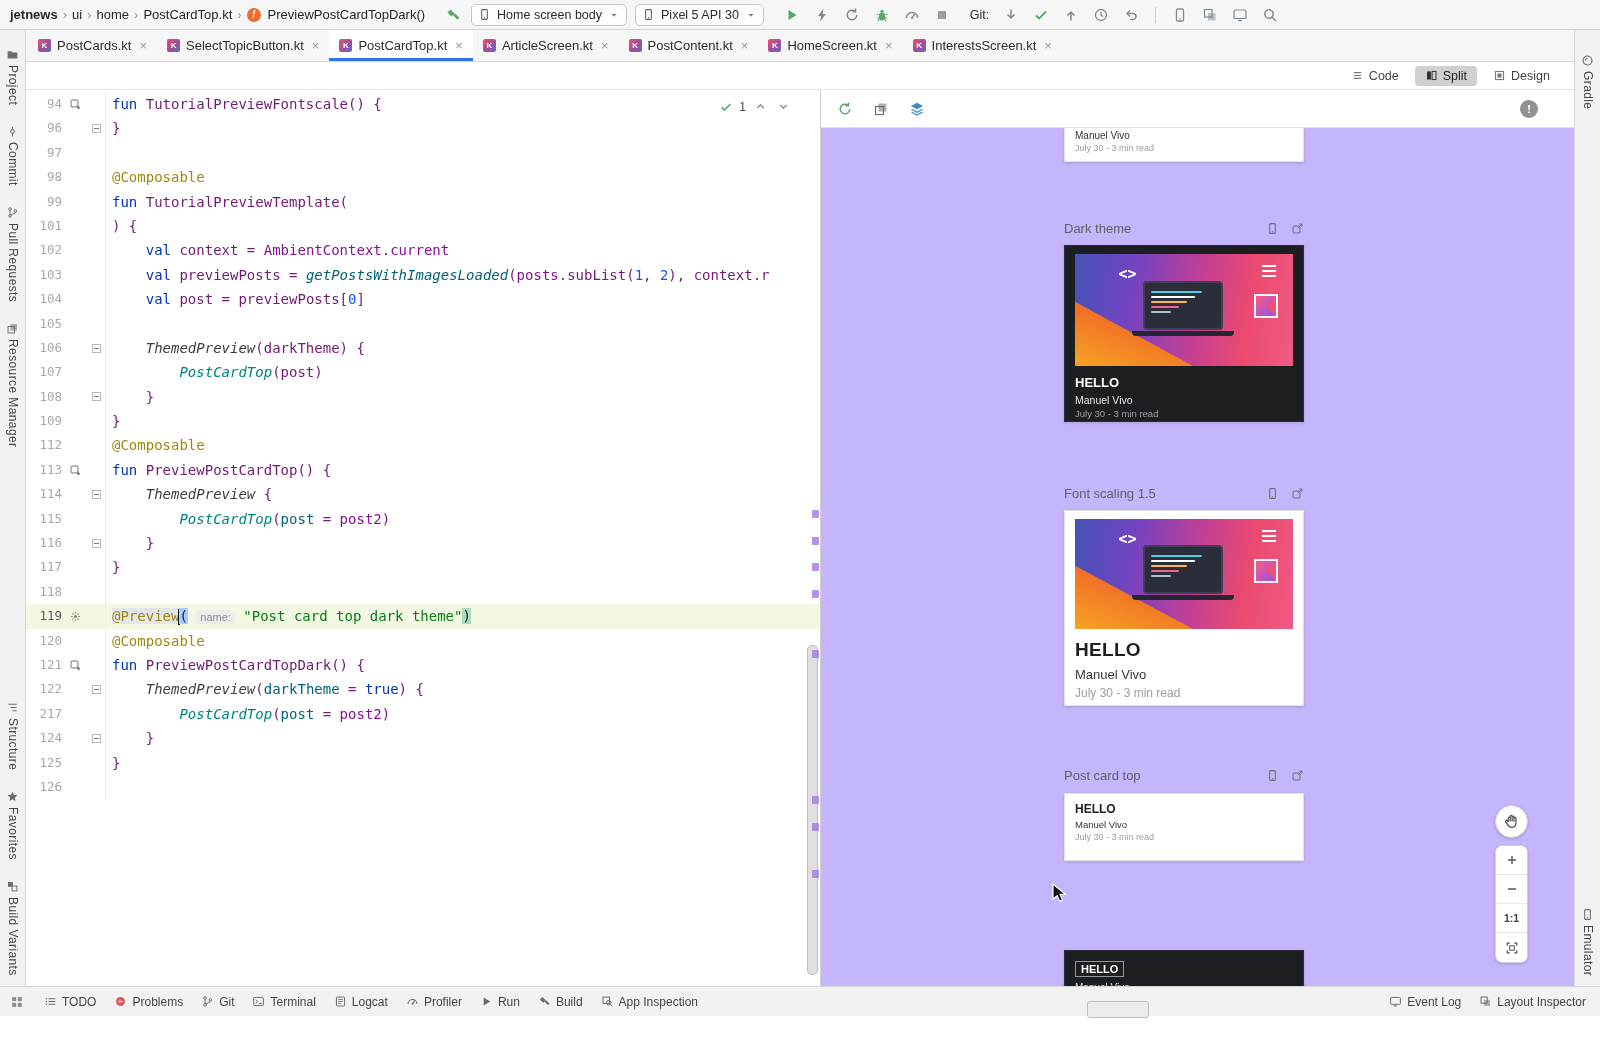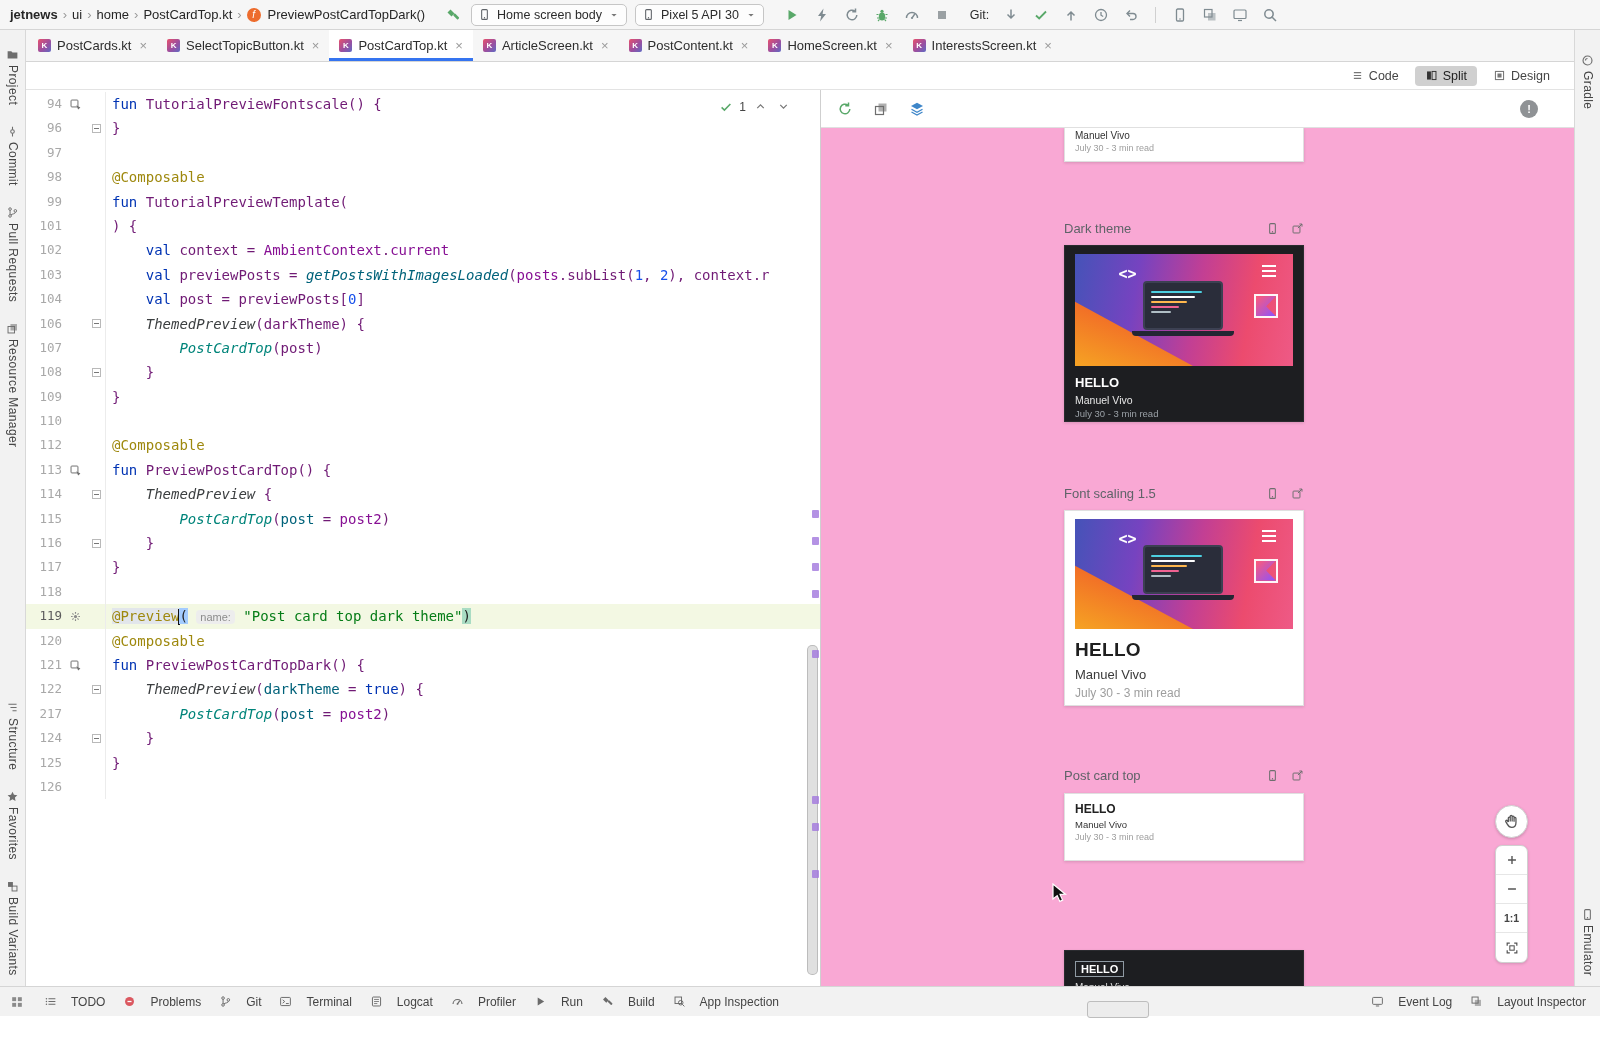--- a/index.html
+++ b/index.html
@@ -76,7 +76,7 @@
 .pv-toolbar{position:absolute;top:0;left:0;right:0;height:38px;background:#fff;border-bottom:1px solid #e0e0e0;display:flex;align-items:center;gap:16px;padding-left:14px}
 .pv-issues{position:absolute;top:10px;right:36px;width:18px;height:18px;border-radius:50%;background:#8f9295;color:#fff;font-size:11px;font-weight:bold;display:flex;align-items:center;justify-content:center;cursor:pointer}
 .pv-pin{position:absolute;top:46px;left:12px;cursor:pointer}
-.pv-canvas{position:absolute;top:38px;left:0;right:0;bottom:0;overflow:hidden;background:#f9a8d4}
+.pv-canvas{position:absolute;top:38px;left:0;right:0;bottom:0;overflow:hidden;background:#c4b5fd}
 .pv-lrow{position:absolute;left:243px;width:240px;height:16px;display:flex;align-items:center}
 .pv-label{font-size:13px;color:#5f6368;flex:1}
 .pv-act{margin-left:12px;cursor:pointer}

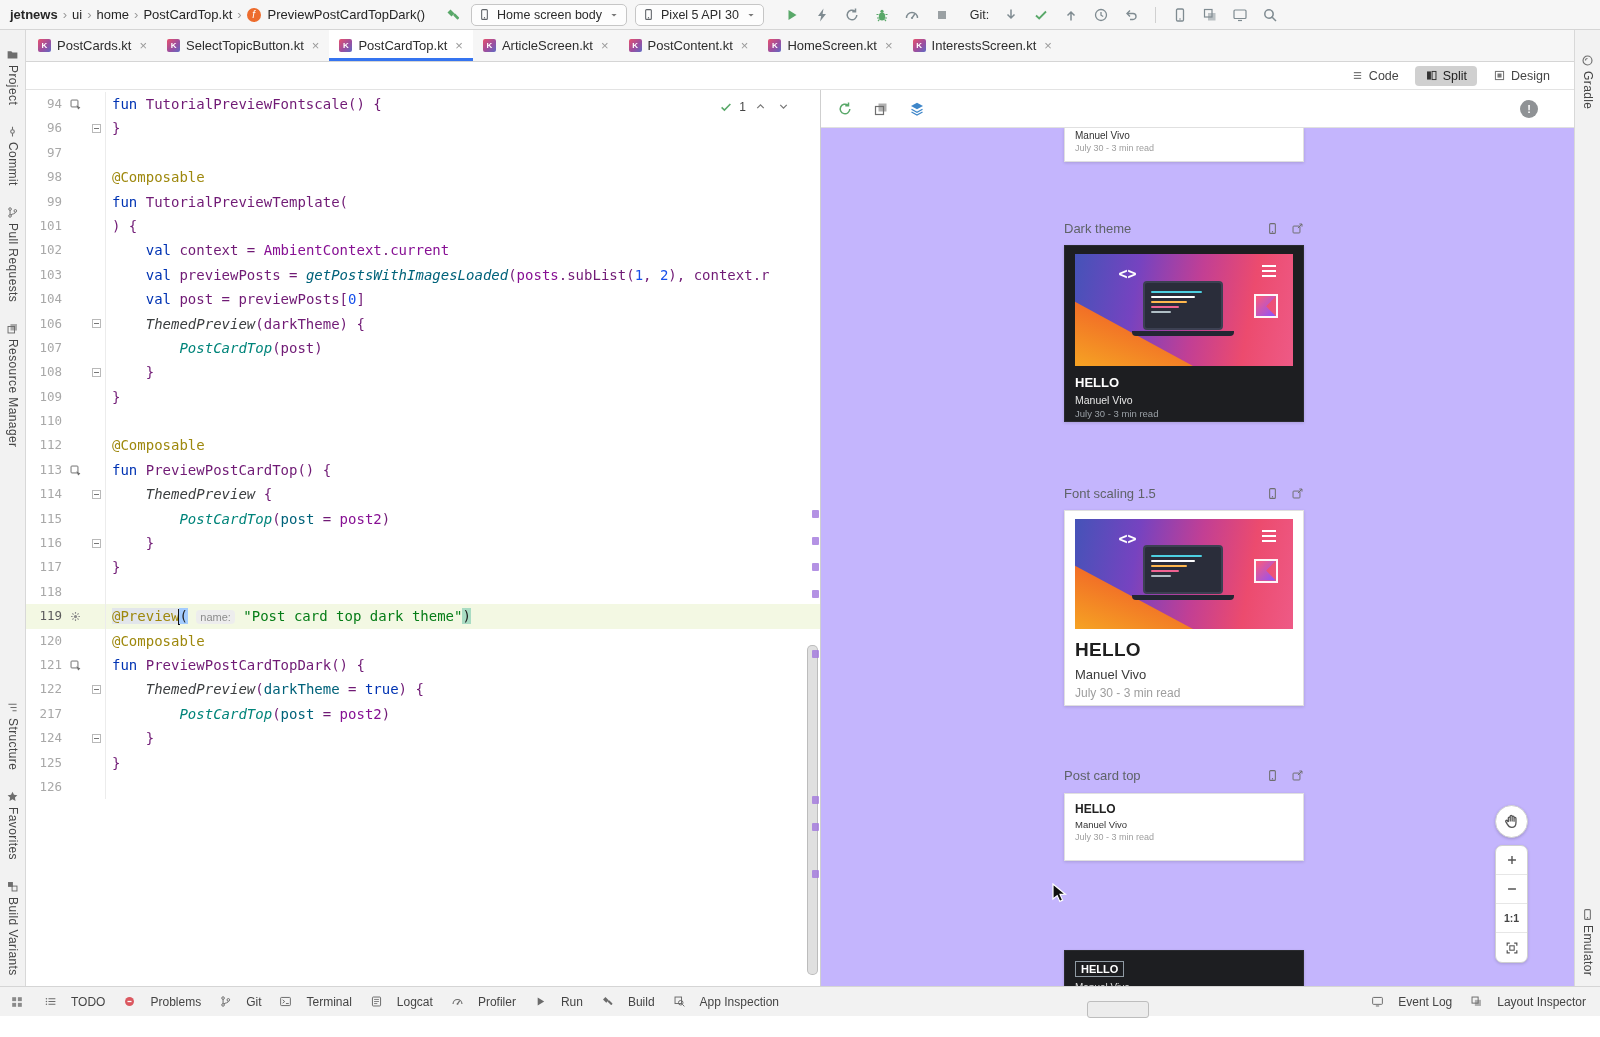--- a/index.html
+++ b/index.html
@@ -465,6 +465,7 @@
       <div class="code-row"><div class="ln">102</div><div class="gut"></div><div class="foldc"></div><div class="codec"><span class="t-pl">    </span><span class="t-kw">val</span><span class="t-pl"> context = </span><span class="t-obj">AmbientContext</span><span class="t-pl">.</span><span class="t-prop">current</span></div></div>
       <div class="code-row"><div class="ln">103</div><div class="gut"></div><div class="foldc"></div><div class="codec"><span class="t-pl">    </span><span class="t-kw">val</span><span class="t-pl"> previewPosts = </span><span class="t-call2">getPostsWithImagesLoaded</span><span class="t-pl">(</span><span class="t-obj">posts</span><span class="t-pl">.subList(</span><span class="t-num">1</span><span class="t-pl">, </span><span class="t-num">2</span><span class="t-pl">), context.r</span></div></div>
       <div class="code-row"><div class="ln">104</div><div class="gut"></div><div class="foldc"></div><div class="codec"><span class="t-pl">    </span><span class="t-kw">val</span><span class="t-pl"> post = previewPosts[</span><span class="t-num">0</span><span class="t-pl">]</span></div></div>
+      <div class="code-row"><div class="ln">105</div><div class="gut"></div><div class="foldc"></div><div class="codec"></div></div>
       <div class="code-row"><div class="ln">106</div><div class="gut"></div><div class="foldc"><span class="foldbox"></span></div><div class="codec"><span class="t-pl">    </span><span class="t-call">ThemedPreview</span><span class="t-pl">(darkTheme) {</span></div></div>
       <div class="code-row"><div class="ln">107</div><div class="gut"></div><div class="foldc"></div><div class="codec"><span class="t-pl">        </span><span class="t-tcall">PostCardTop</span><span class="t-pl">(post)</span></div></div>
       <div class="code-row"><div class="ln">108</div><div class="gut"></div><div class="foldc"><span class="foldbox"></span></div><div class="codec"><span class="t-pl">    }</span></div></div>

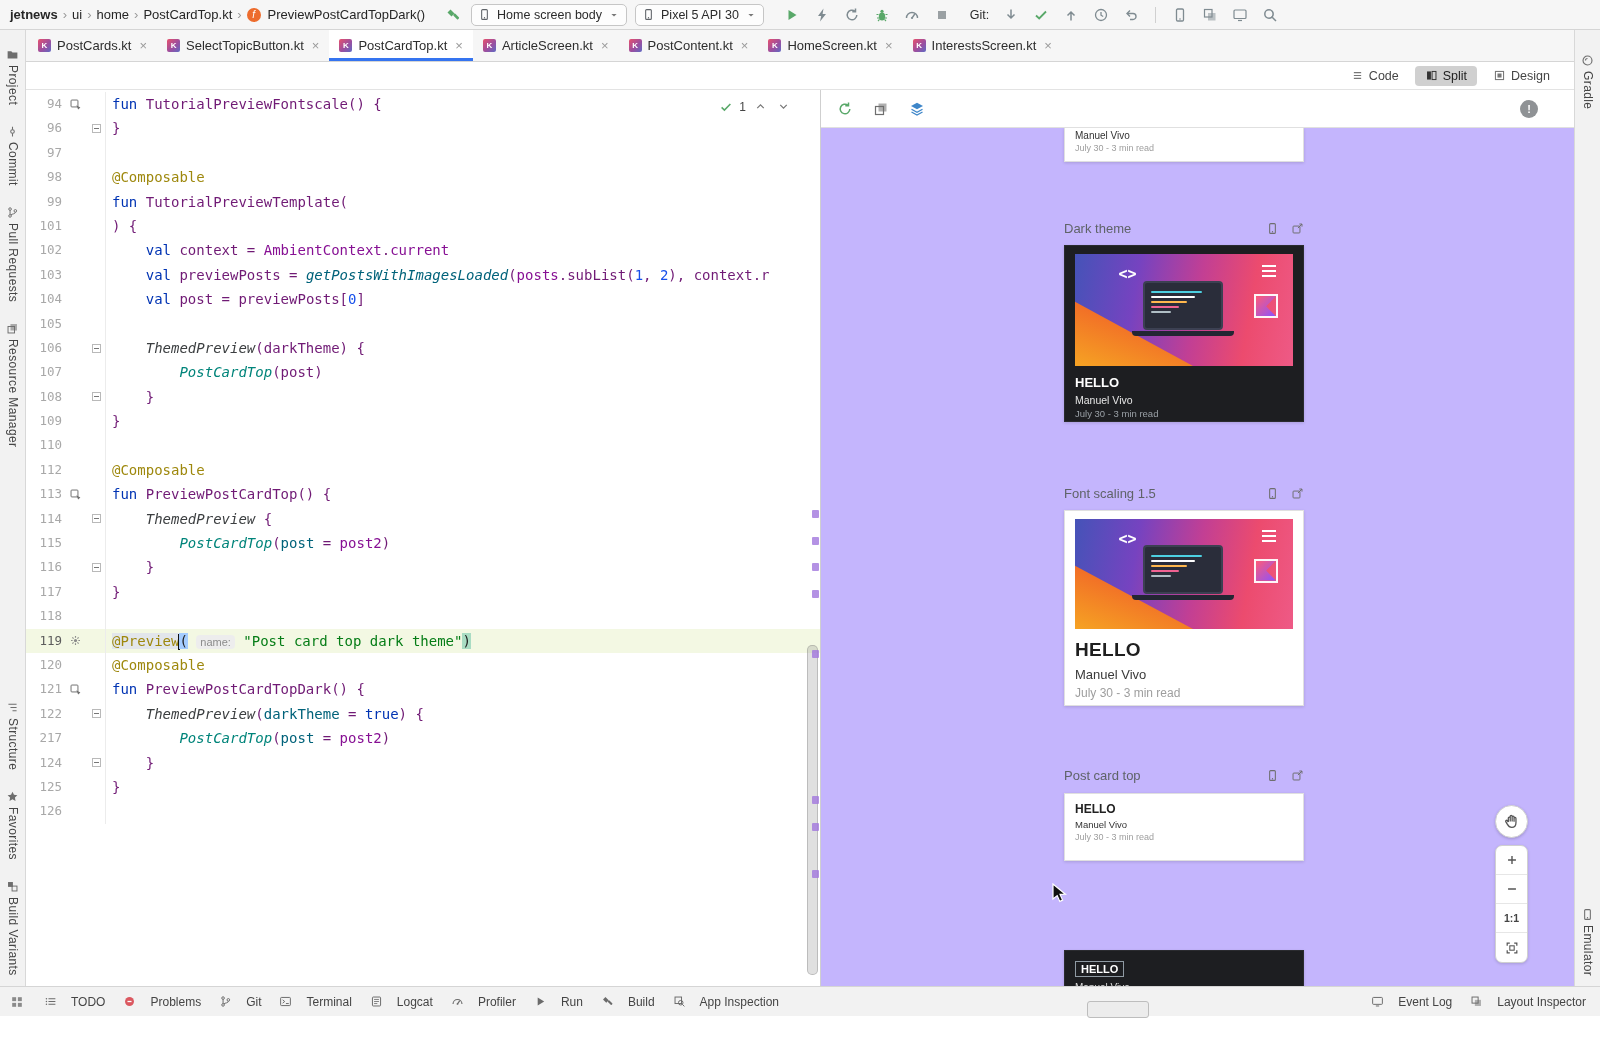--- a/index.html
+++ b/index.html
@@ -470,7 +470,6 @@
       <div class="code-row"><div class="ln">107</div><div class="gut"></div><div class="foldc"></div><div class="codec"><span class="t-pl">        </span><span class="t-tcall">PostCardTop</span><span class="t-pl">(post)</span></div></div>
       <div class="code-row"><div class="ln">108</div><div class="gut"></div><div class="foldc"><span class="foldbox"></span></div><div class="codec"><span class="t-pl">    }</span></div></div>
       <div class="code-row"><div class="ln">109</div><div class="gut"></div><div class="foldc"></div><div class="codec"><span class="t-pl">}</span></div></div>
-      <div class="code-row"><div class="ln">110</div><div class="gut"></div><div class="foldc"></div><div class="codec"></div></div>
       <div class="code-row"><div class="ln">112</div><div class="gut"></div><div class="foldc"></div><div class="codec"><span class="t-ann">@Composable</span></div></div>
       <div class="code-row"><div class="ln">113</div><div class="gut"><span class="tbtn"><span class="ic" style="color: rgb(110, 110, 110);"><svg viewBox="0 0 16 16" width="13" height="13">
                 <rect x="2.5" y="2.5" width="8.5" height="8.5" rx="1" fill="none" stroke="currentColor" stroke-width="1.2"></rect>

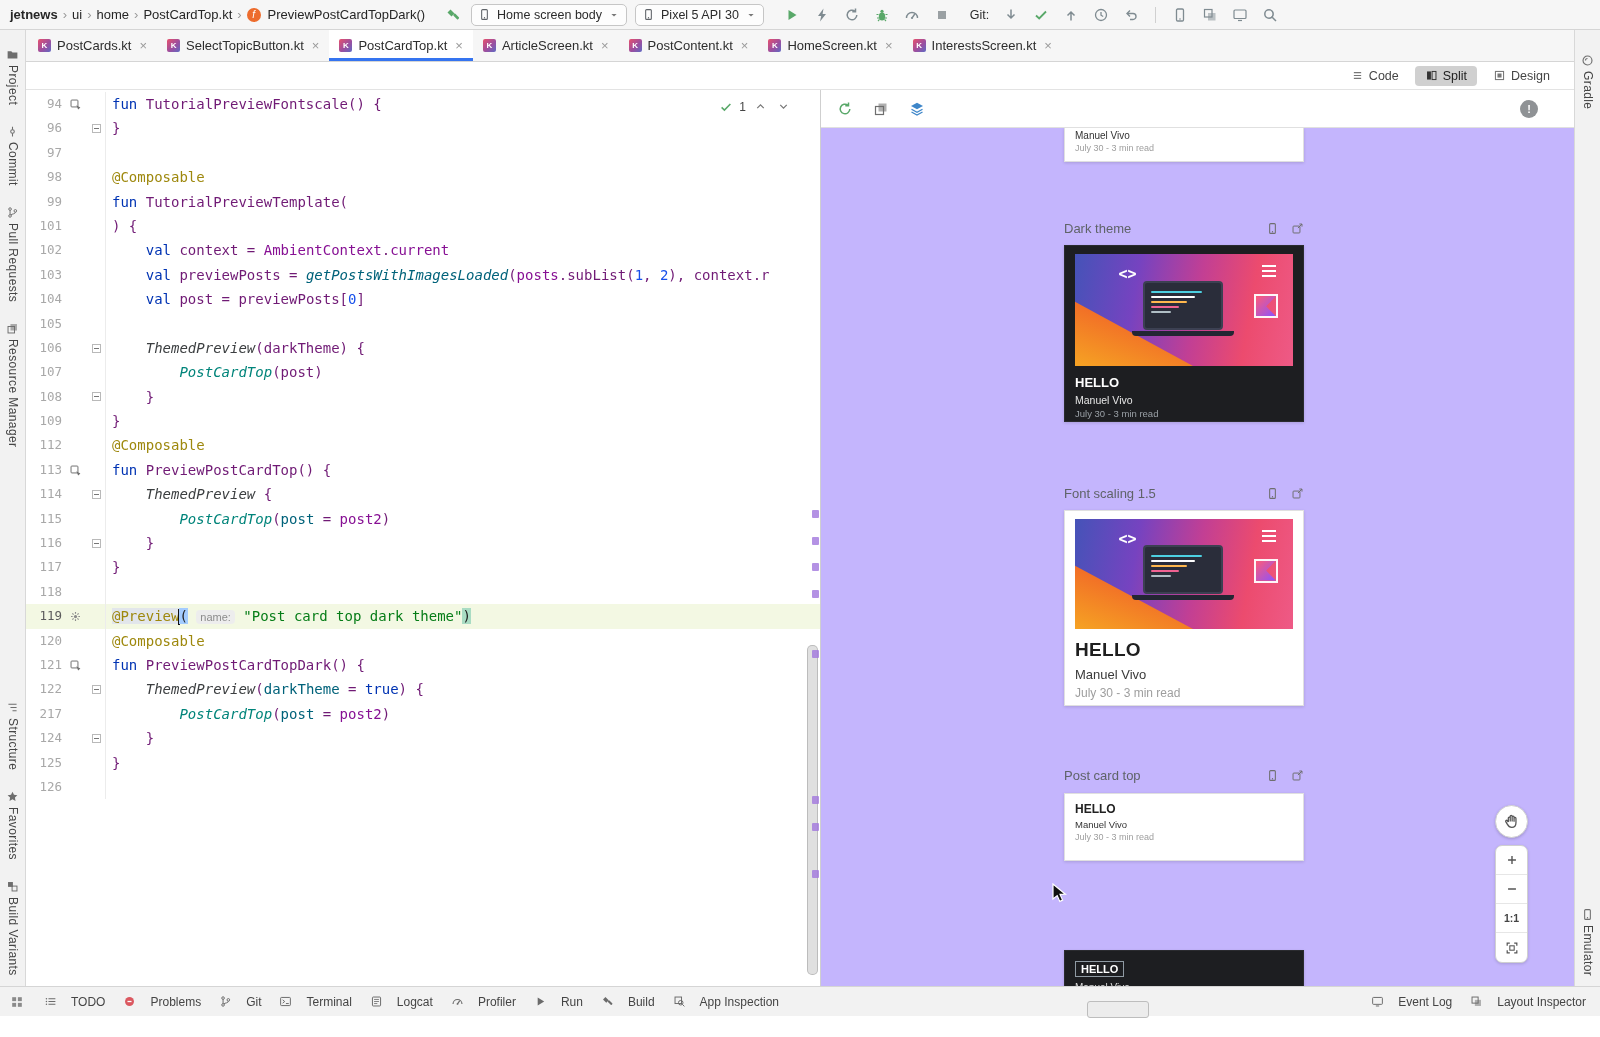--- a/index.html
+++ b/index.html
@@ -114,7 +114,7 @@
 .zoom-ratio{font-size:10.5px;font-weight:bold;color:#444}
 
 .statusbar{position:absolute;left:0;bottom:21px;width:1600px;height:30px;background:#f2f2f2;border-top:1px solid #d5d5d5;display:flex;align-items:center;padding:0 14px 0 8px;gap:18px;font-size:12px;color:#454545}
-.sb-item{display:flex;align-items:center;gap:14px;cursor:pointer}
+.sb-item{display:flex;align-items:center;gap:5px;cursor:pointer}
 .sb-spacer{flex:1}
 
 .float-chip{position:absolute;left:1087px;top:1001px;width:62px;height:17px;background:#ececec;border:1px solid #bdbdbd;border-radius:3px;z-index:40}

